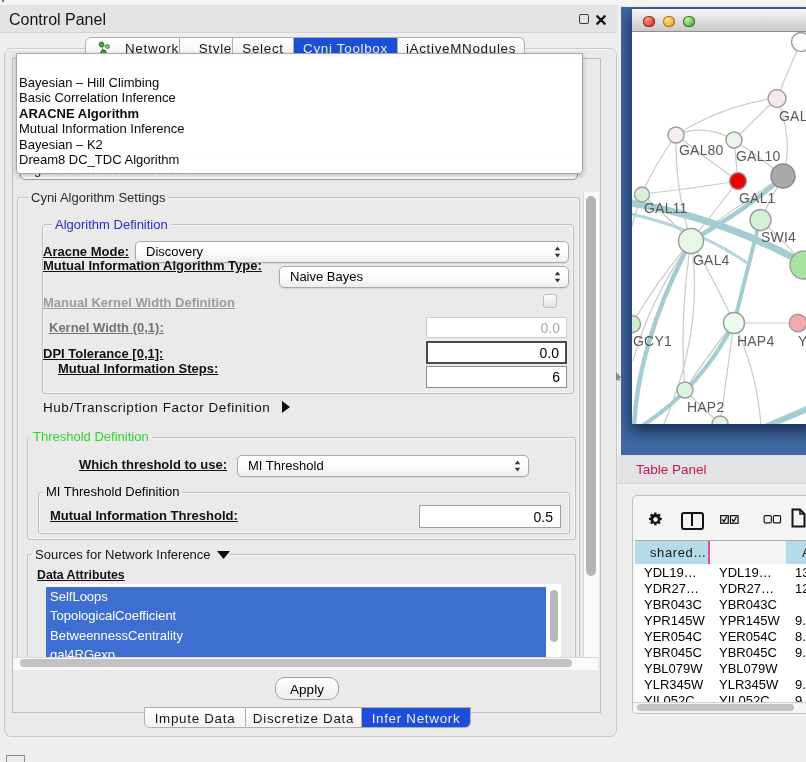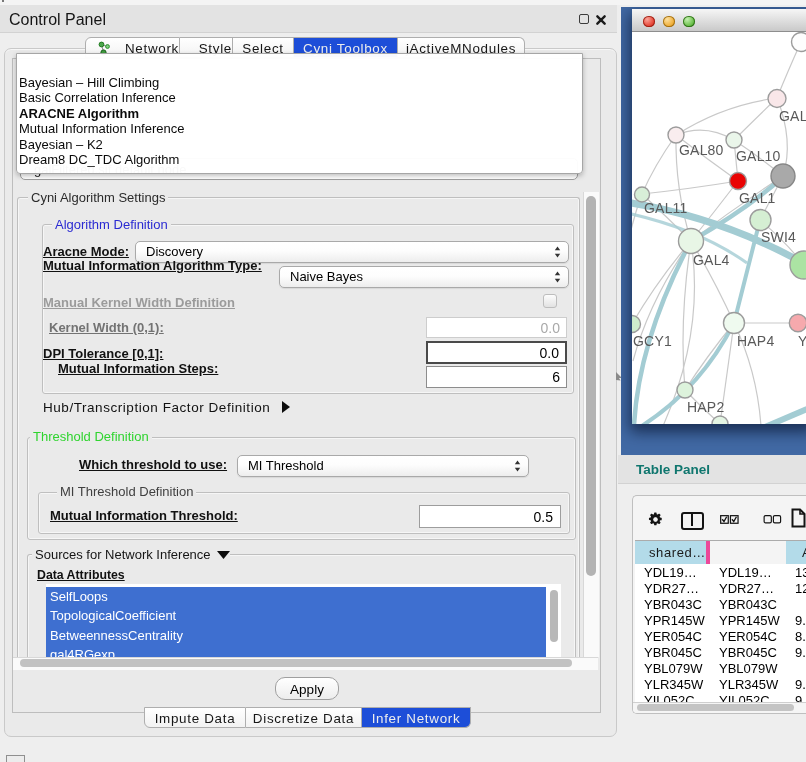--- a/index.html
+++ b/index.html
@@ -233,7 +233,7 @@
 </div>
 
 <div class="abs" style="left:618px;top:455px;width:188px;height:28px;background:#e3e3e3;border-bottom:1px solid #d2d2d2;">
-  <div class="abs" style="left:18px;top:7px;font-size:13.5px;color:#0f766e;font-weight:bold;">Table Panel</div>
+  <div class="abs" style="left:18px;top:7px;font-size:13.5px;color:#be185d;">Table Panel</div>
 </div>
 
 <div id="tablebox" class="abs" style="left:632px;top:495px;width:180px;height:217px;background:#f4f4f4;border:1px solid #bfbfbf;border-radius:5px 0 0 5px;border-right:none;overflow:hidden;">

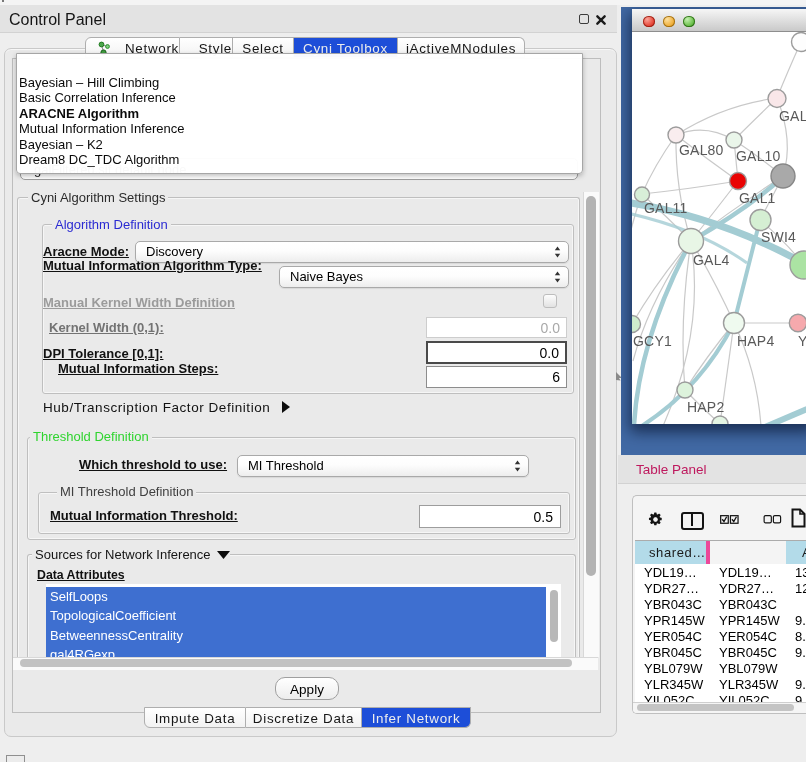--- a/index.html
+++ b/index.html
@@ -106,7 +106,7 @@
   </div>
 
   <div class="groupbox" style="left:38px;top:492px;width:530px;height:40px;"></div>
-  <div class="gtitle" style="left:57px;top:484px;color:#404040;">MI Threshold Definition</div>
+  <div class="gtitle" style="left:43px;top:484px;color:#000000;">MI Threshold Definition</div>
 
   <div class="abs lbl bold" style="left:50px;top:508px;">Mutual Information Threshold:</div>
   <div class="tfield" style="left:419px;top:505px;width:142px;height:23px;border:1px solid #9d9d9d;box-sizing:border-box;padding:3px 7px 0 0;">0.5</div>

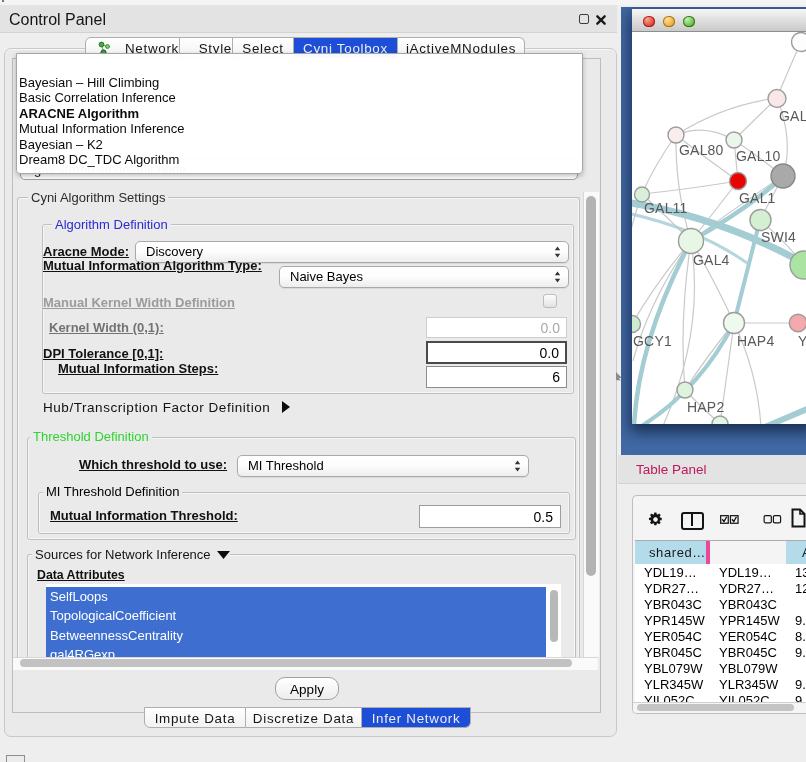--- a/index.html
+++ b/index.html
@@ -263,7 +263,7 @@
   </svg>
 
   <div class="abs" style="left:2px;top:44px;width:178px;height:23px;border-top:1px solid #ababab;border-bottom:1px solid #ababab;font-size:13px;color:#1a1a1a;">
-    <div class="abs" style="left:0;top:0;width:75px;height:100%;background:#b3dbe9;border-right:4px solid #ec4899;text-align:center;box-sizing:border-box;"><span style="position:relative;top:4px;left:7px;letter-spacing:0.6px;">shared…</span></div>
+    <div class="abs" style="left:0;top:0;width:75px;height:100%;background:#b3dbe9;border-right:2px solid #ec4899;text-align:center;box-sizing:border-box;"><span style="position:relative;top:4px;left:7px;letter-spacing:0.6px;">shared…</span></div>
     <div class="abs" style="left:76px;top:0;width:74px;height:100%;background:linear-gradient(#f4f4f4,#dcdcdc);border-right:1px solid #ababab;text-align:center;box-sizing:border-box;margin-top:31px;"><span style="position:relative;top:4px;">name</span></div>
     <div class="abs" style="left:151px;top:0;width:29px;height:100%;background:#b3dbe9;box-sizing:border-box;"><span style="position:relative;top:4px;left:16px;">A</span></div>
   </div>

